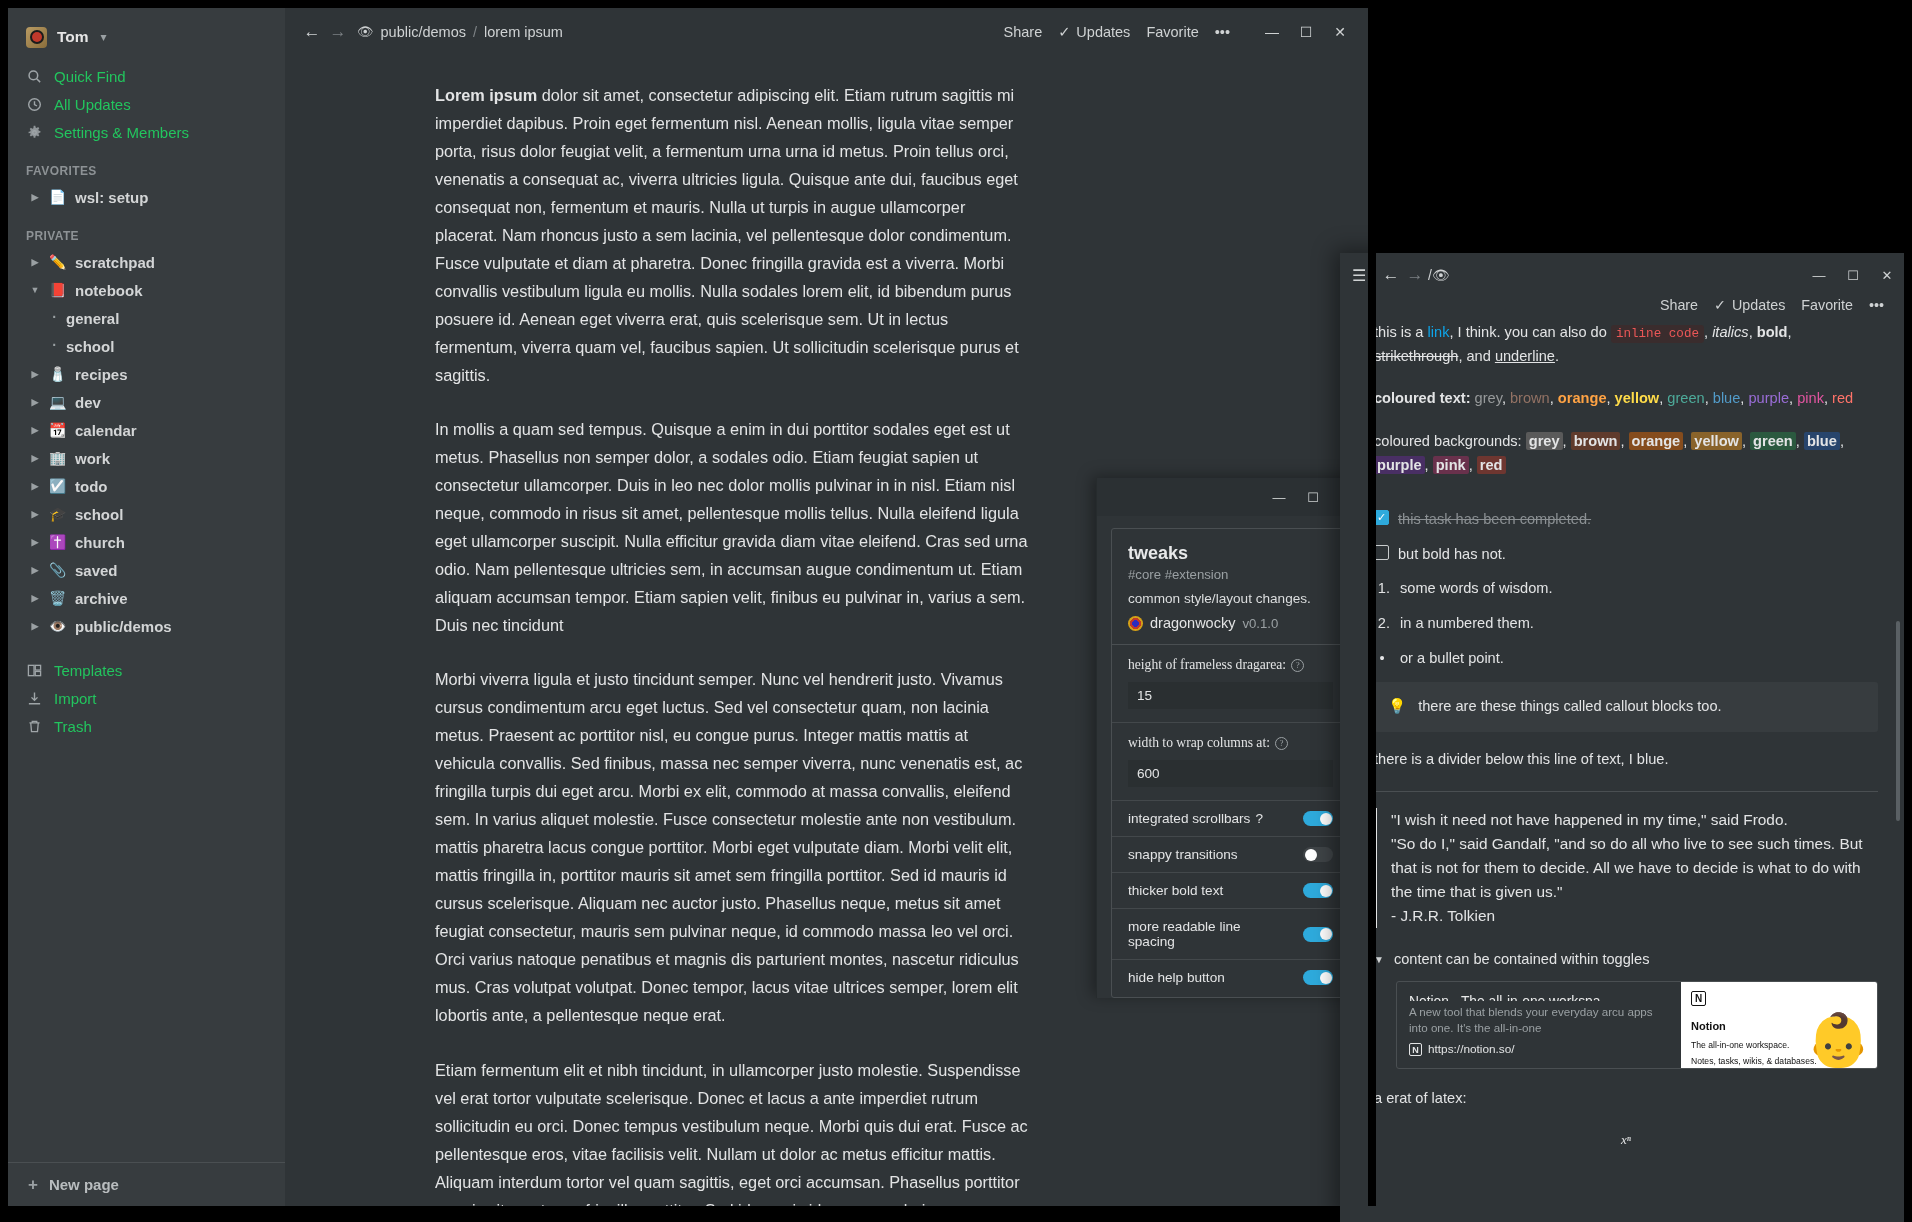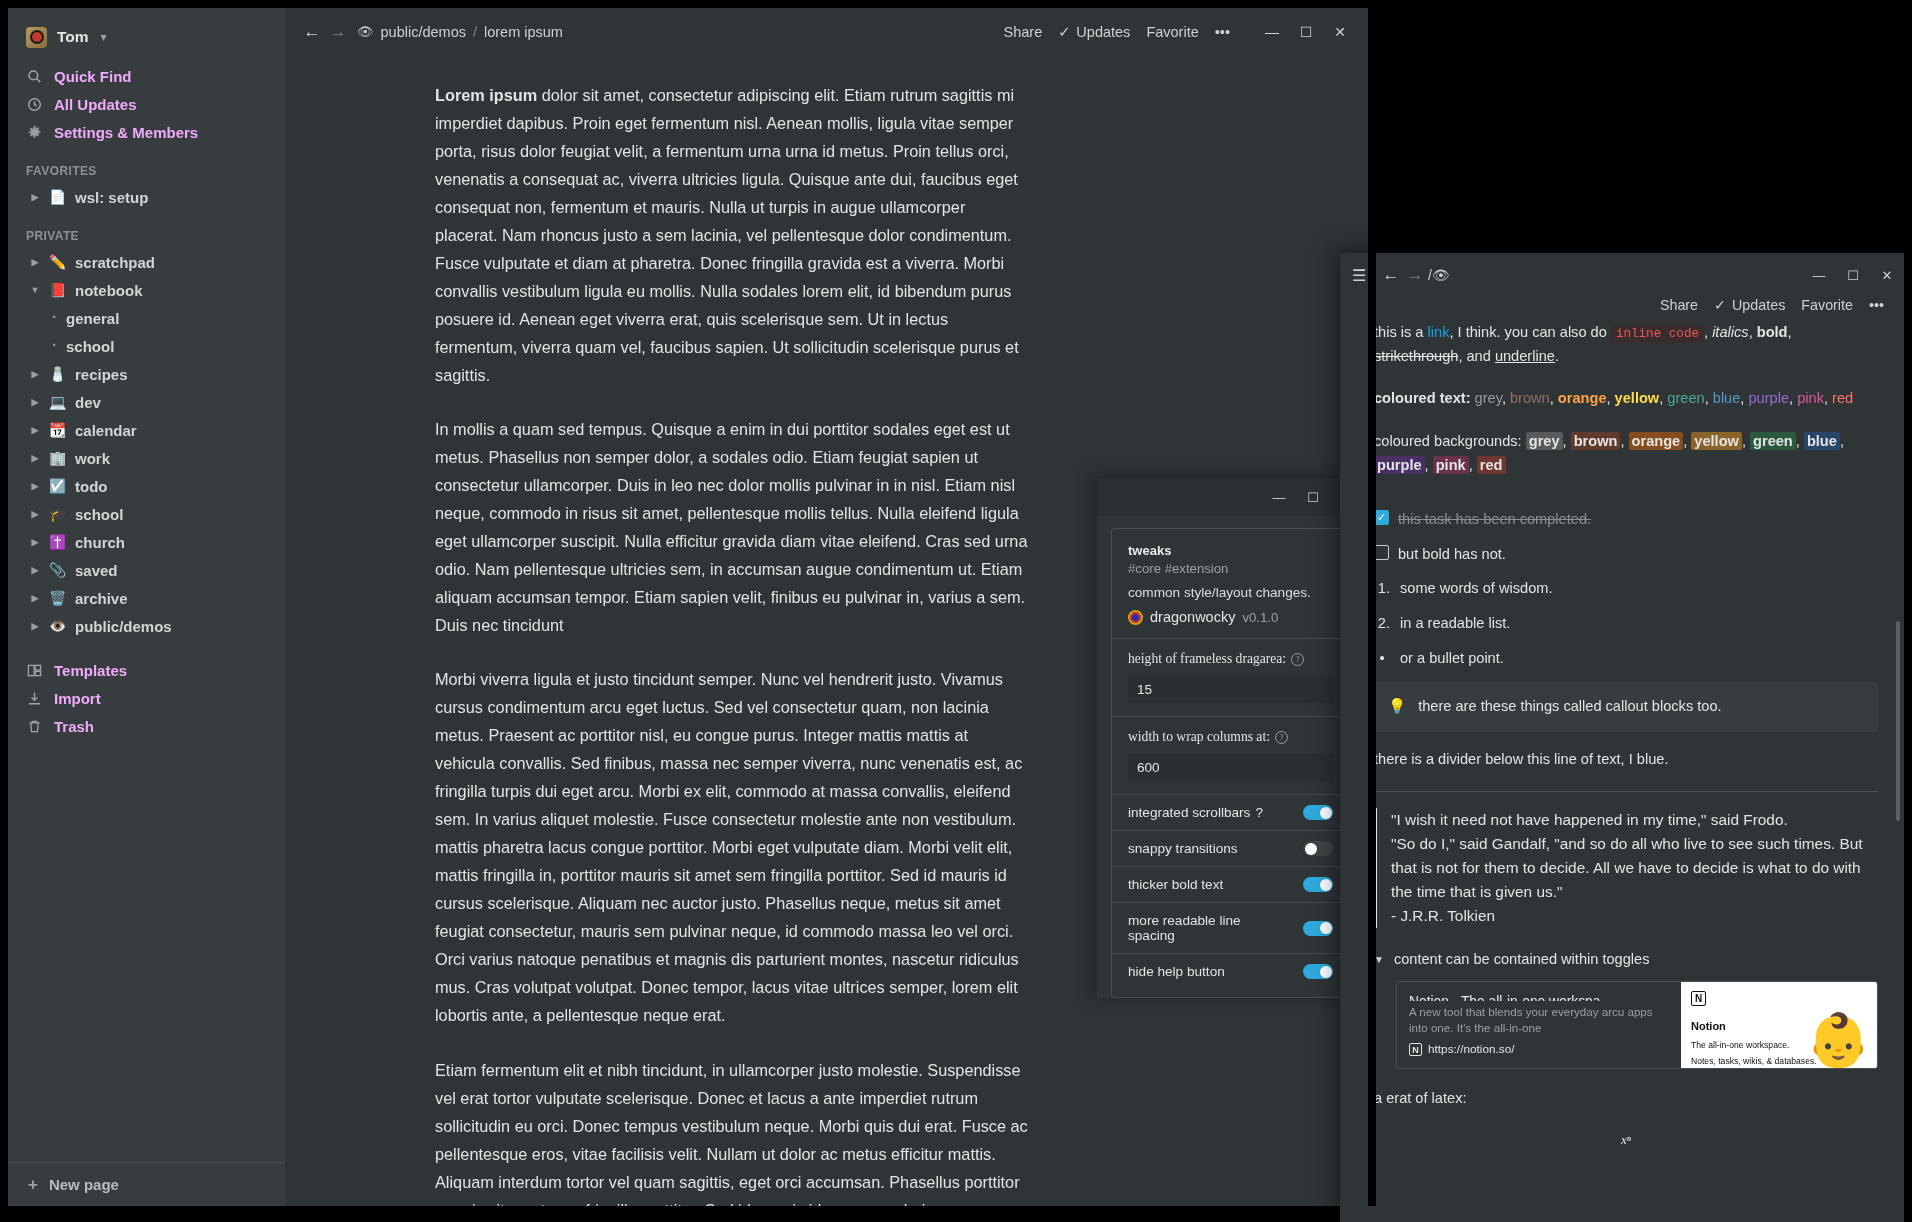--- a/index.html
+++ b/index.html
@@ -41,8 +41,8 @@
 
   .sb-row {
     display: flex; align-items: center; gap: 11px;
-    padding: 3px 14px 3px 18px; height: 28px; cursor: pointer; color: #f0abfc;
-    font-weight: bold; font-size: 15px;
+    padding: 3px 14px 3px 18px; height: 28px; cursor: pointer; color: #22c55e;
+    font-weight: normal; font-size: 15px;
   }
   .sb-row .ic { width: 17px; height: 17px; flex: 0 0 17px; display:flex; align-items:center; justify-content:center; color:#9fa5a8; }
   .sb-sec {

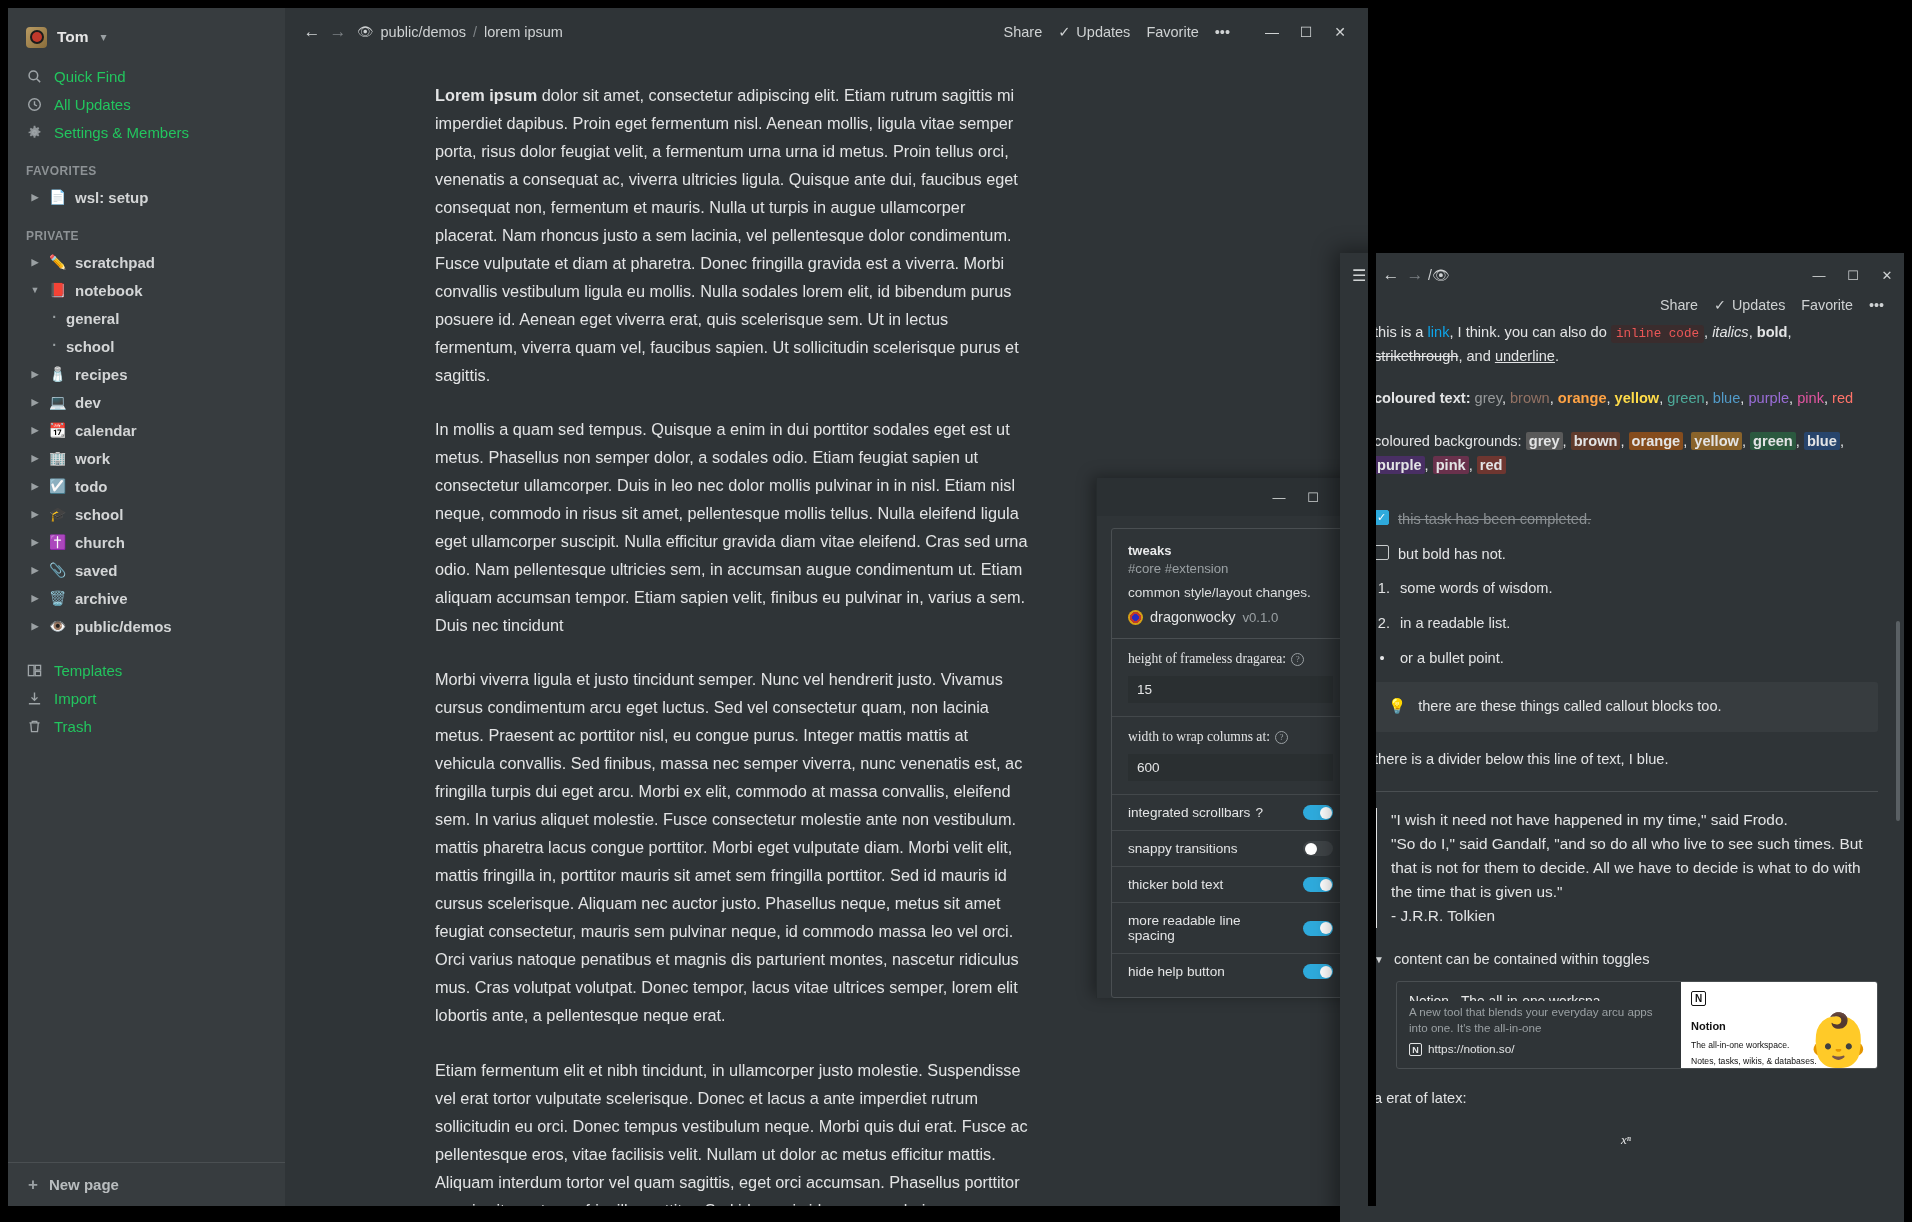--- a/index.html
+++ b/index.html
@@ -105,7 +105,7 @@
     background: #2f3437; flex: 1 1 auto; overflow: hidden; position:relative;
   }
   .tw-head { padding: 14px 16px 13px 16px; border-bottom: 1px solid #4a4f52; }
-  .tw-name { font-size: 13px; font-weight: bold; color:#e8e9ea; }
+  .tw-name { font-size: 18px; font-weight: bold; color:#e8e9ea; }
   .tw-tags { font-size: 13.2px; color:#9aa0a3; margin-top: 3px; }
   .tw-desc { font-size: 13.6px; color:#dcdedf; margin-top: 9px; }
   .tw-author { display:flex; align-items:center; gap:7px; margin-top: 9px; font-size: 14.5px; color:#e3e4e5; }

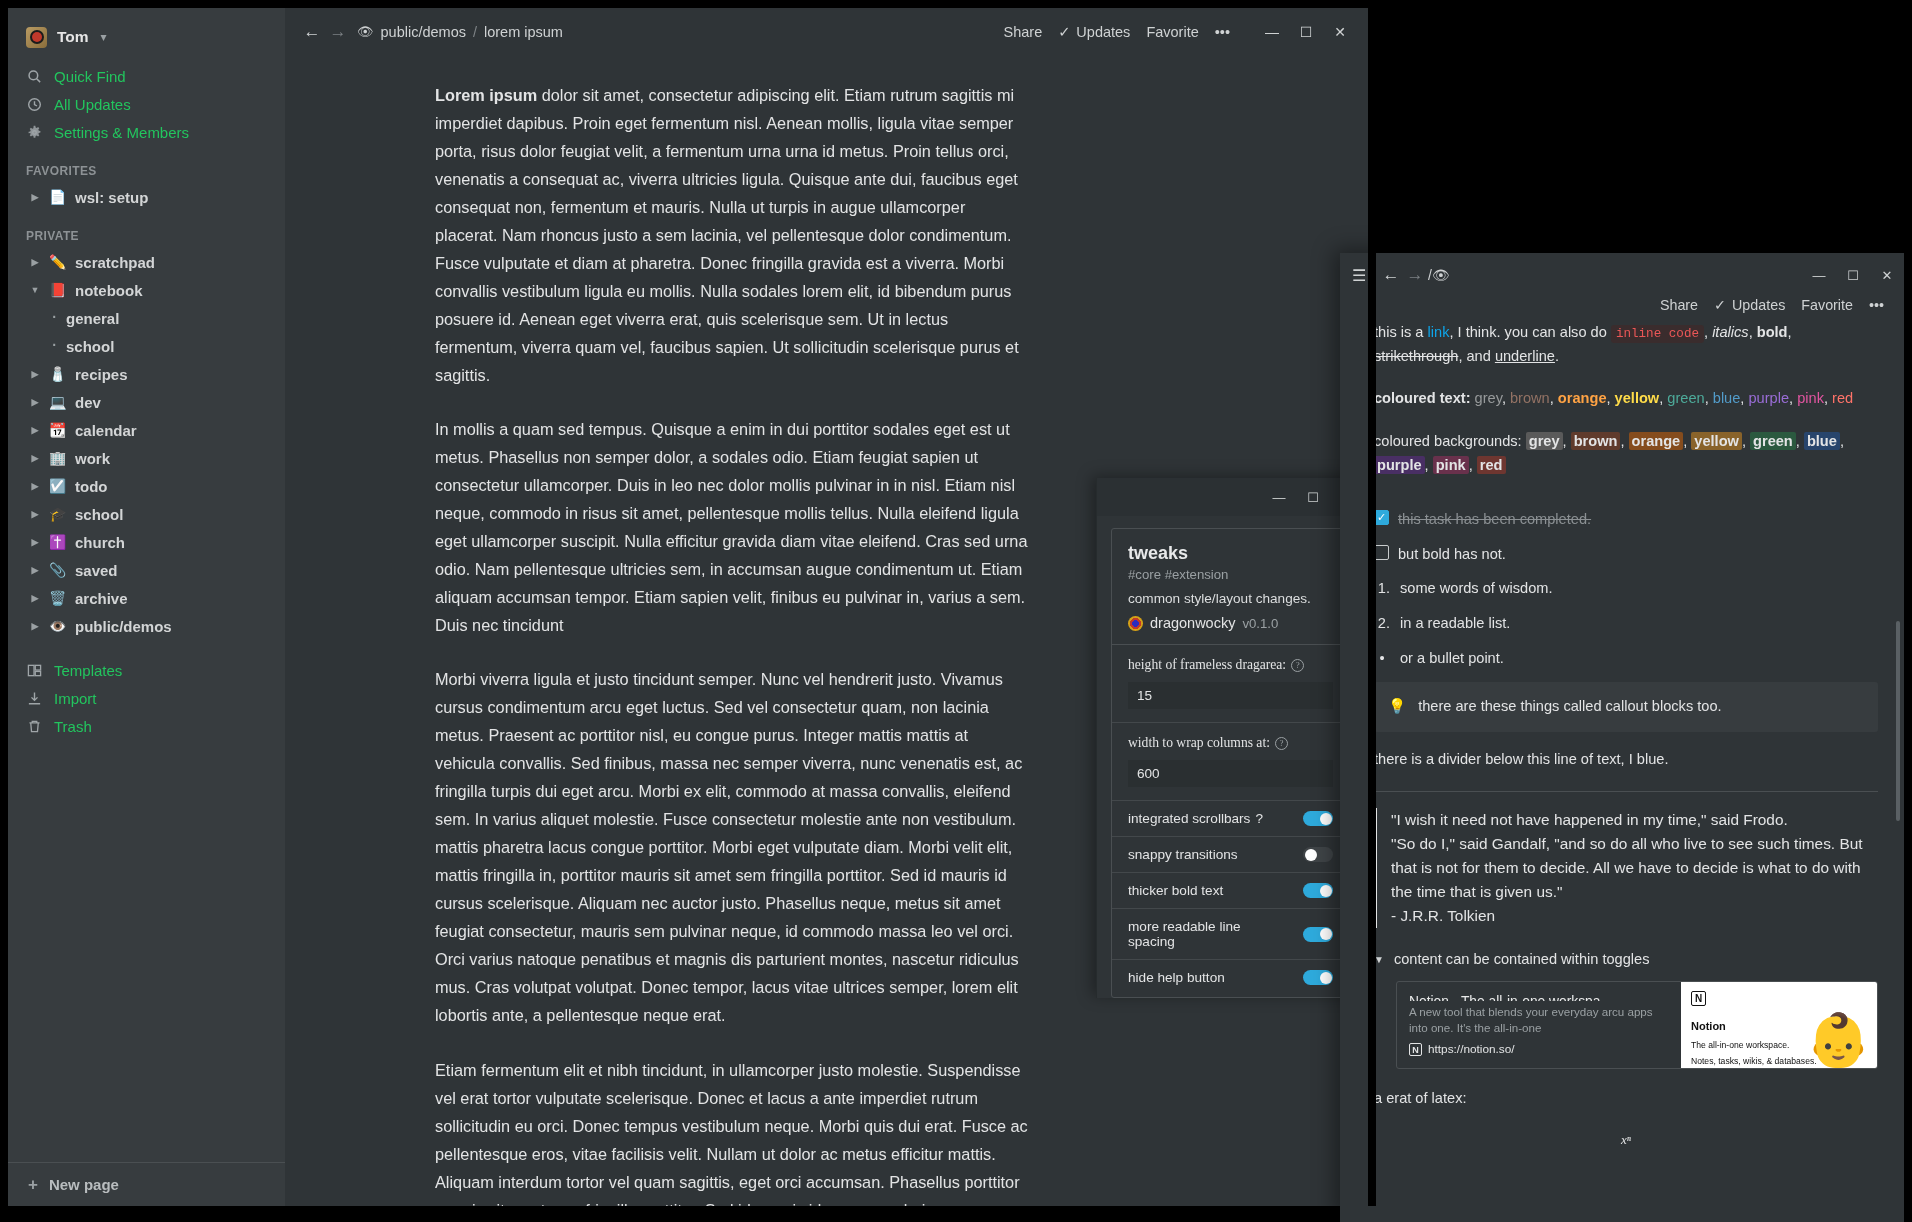--- a/index.html
+++ b/index.html
@@ -560,7 +560,7 @@
           </li>
         <li>
             <span class="n">2.</span>
-            <span>in a readable list.</span>
+            <span>in a numbered them.</span>
           </li>
       </ul>
       <ul class="bullist">

